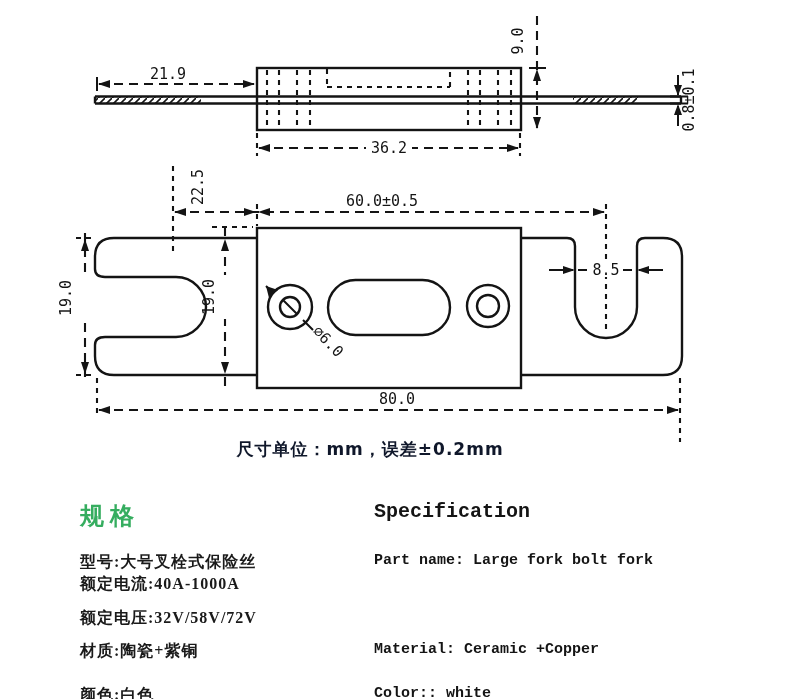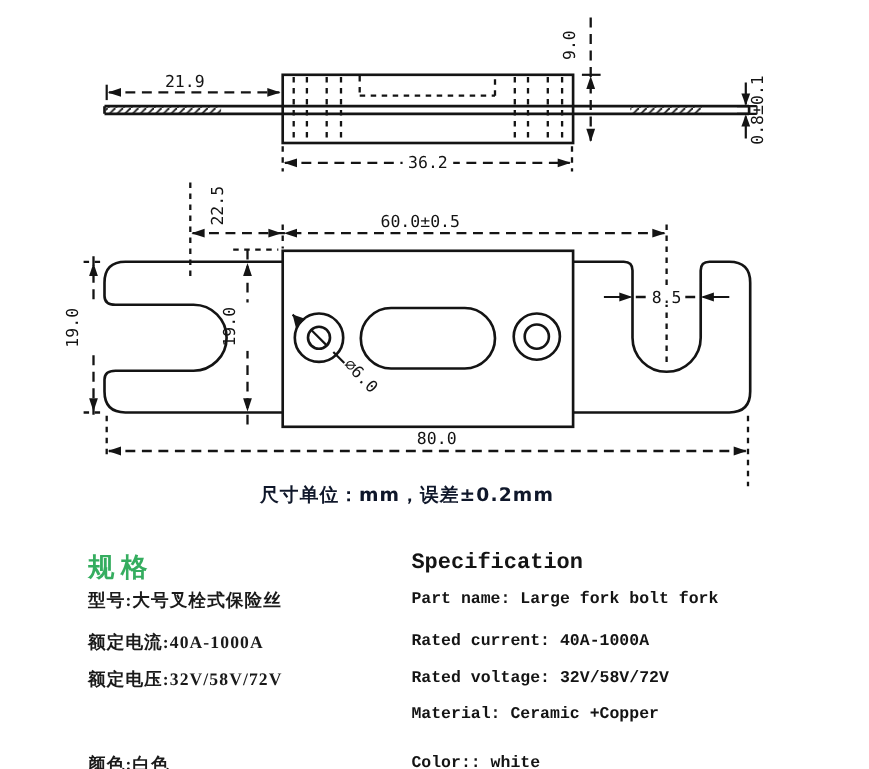--- a/index.html
+++ b/index.html
@@ -24,7 +24,7 @@
   .spec-row{position:absolute;left:0;width:790px;height:26px;}
   .zh-cell{font-family:"Liberation Serif",serif;font-weight:700;font-size:16px;color:#1a1a1a;letter-spacing:1px;}
   .en-cell{font-family:"Liberation Mono",monospace;font-weight:700;font-size:15px;color:#141414;}
-  .r1{top:40px;text-align:center;} .r2{top:78px;} .r3{top:112px;} .r4{top:145px;} .r5{top:189px;}
+  .r1{top:56px;text-align:center;} .r2{top:78px;} .r3{top:112px;} .r4{top:145px;} .r5{top:189px;}
 </style>
 </head>
 <body>

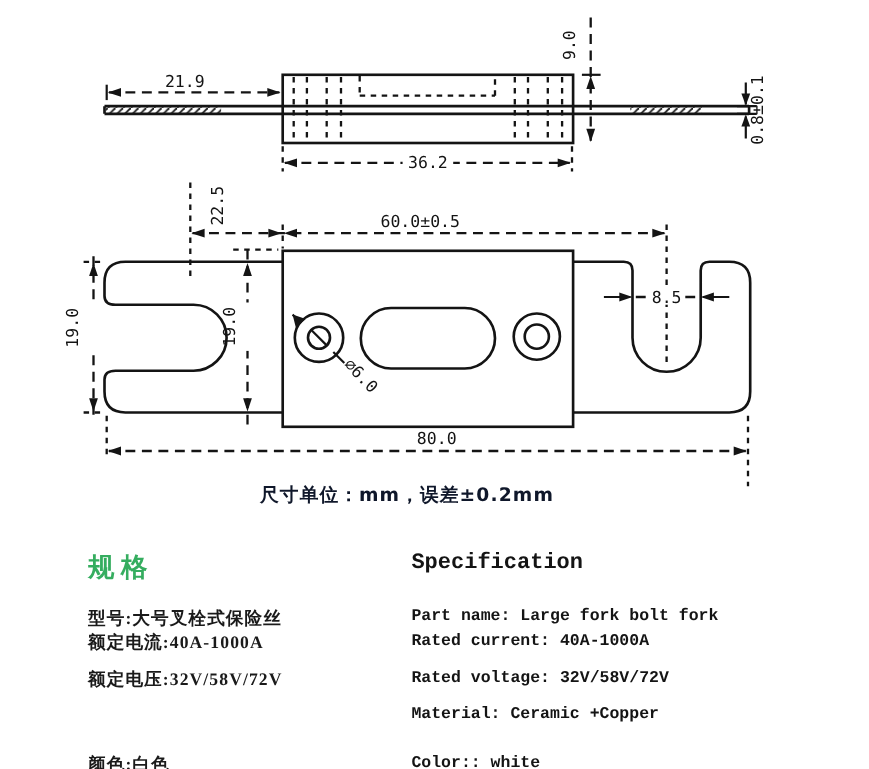--- a/index.html
+++ b/index.html
@@ -168,7 +168,6 @@
     </div>
     <div class="spec-row r2">
       <span class="zh-col zh-cell">额定电流:40A-1000A</span>
-      <span class="en-col en-cell">Rated current: 40A-1000A</span>
     </div>
     <div class="spec-row r3">
       <span class="zh-col zh-cell">额定电压:32V/58V/72V</span>

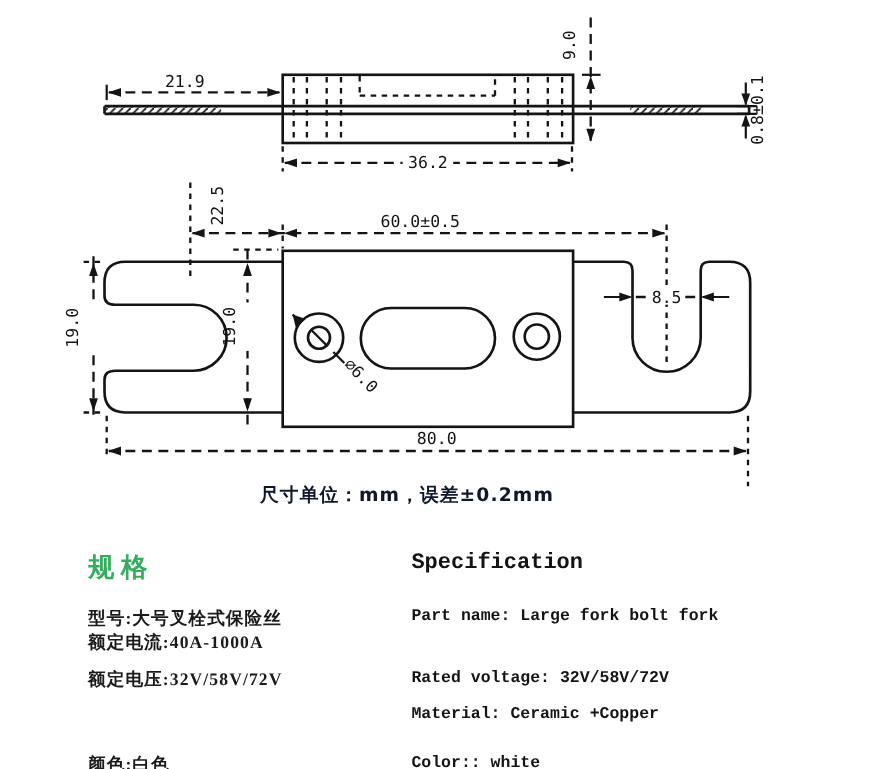--- a/index.html
+++ b/index.html
@@ -171,7 +171,6 @@
     </div>
     <div class="spec-row r3">
       <span class="zh-col zh-cell">额定电压:32V/58V/72V</span>
-      <span class="en-col en-cell">Rated voltage: 32V/58V/72V</span>
     </div>
     <div class="spec-row r4">
       <span class="en-col en-cell">Material: Ceramic +Copper</span>

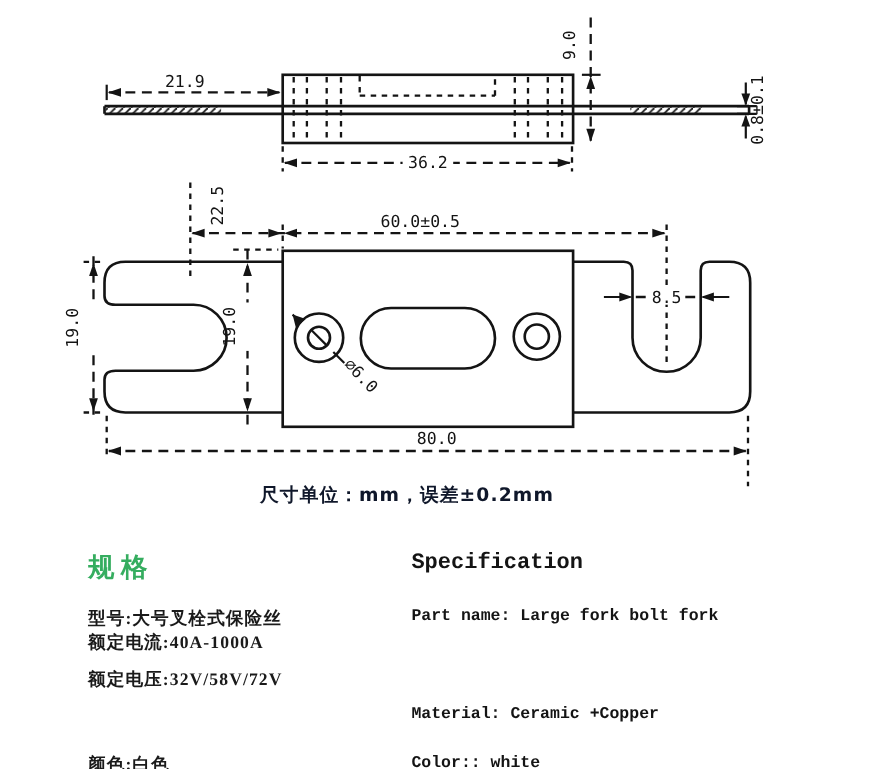--- a/index.html
+++ b/index.html
@@ -173,6 +173,7 @@
       <span class="zh-col zh-cell">额定电压:32V/58V/72V</span>
     </div>
     <div class="spec-row r4">
+      <span class="zh-col zh-cell">材质:陶瓷+紫铜</span>
       <span class="en-col en-cell">Material: Ceramic +Copper</span>
     </div>
     <div class="spec-row r5">

